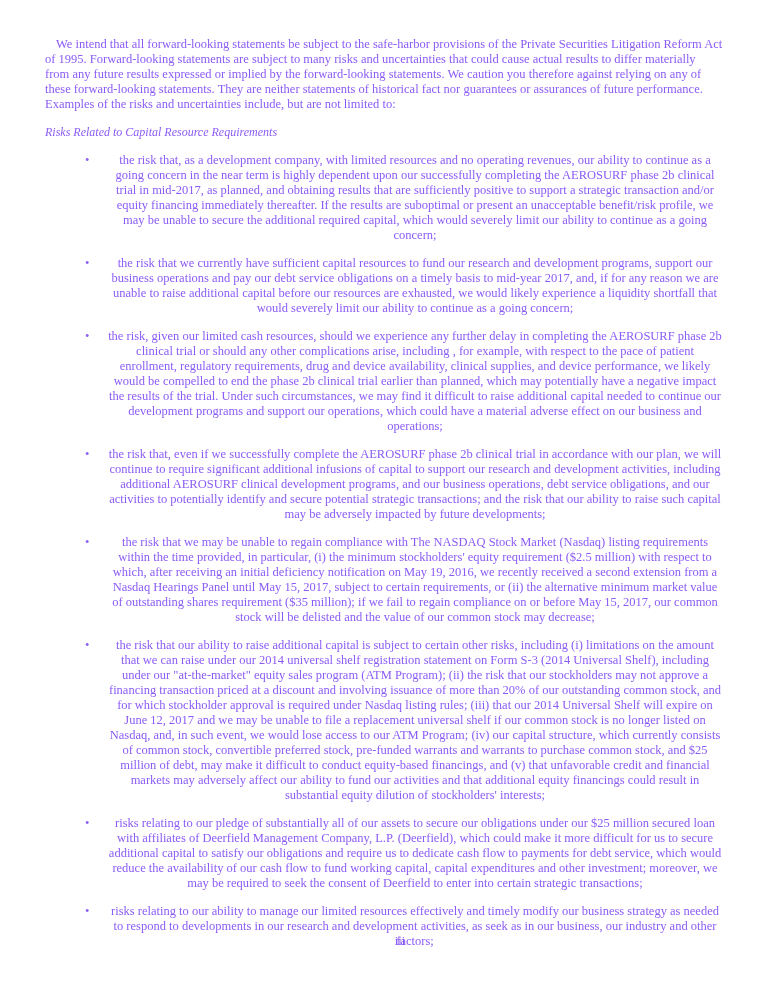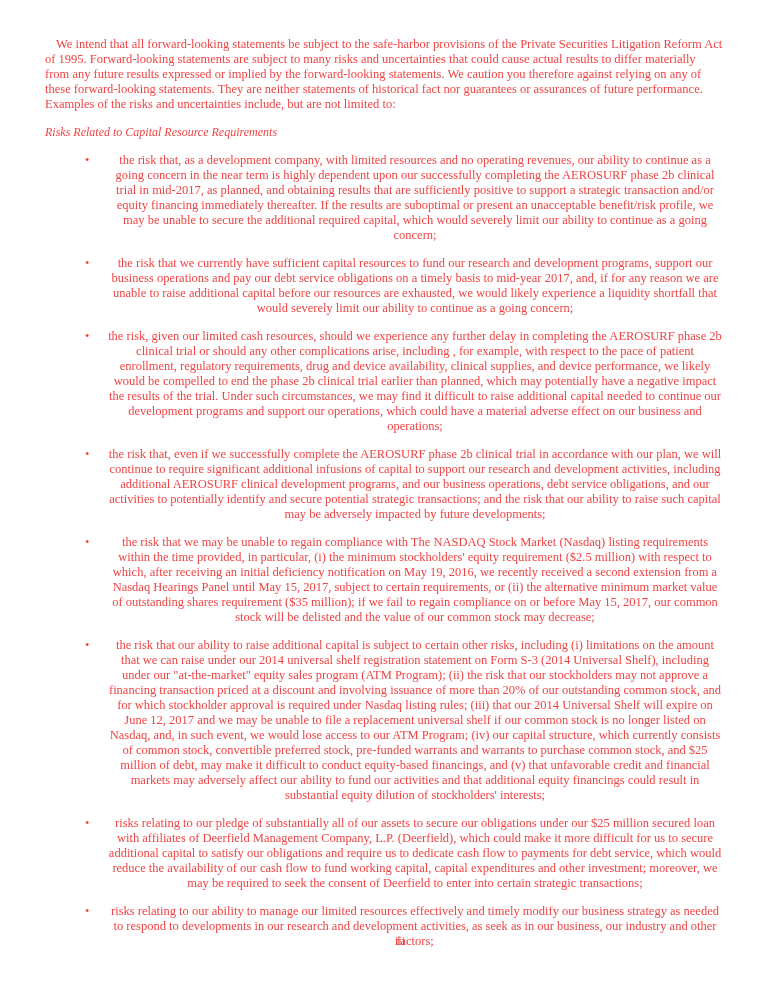--- a/index.html
+++ b/index.html
@@ -16,7 +16,7 @@
     font-family: "Liberation Serif", serif;
     font-size: 12.5px;
     line-height: 15px;
-    color: #ef4444;
+    color: #8b5cf6;
     box-sizing: border-box;
     padding: 37px 45px 8px 45px;
     overflow: hidden;

